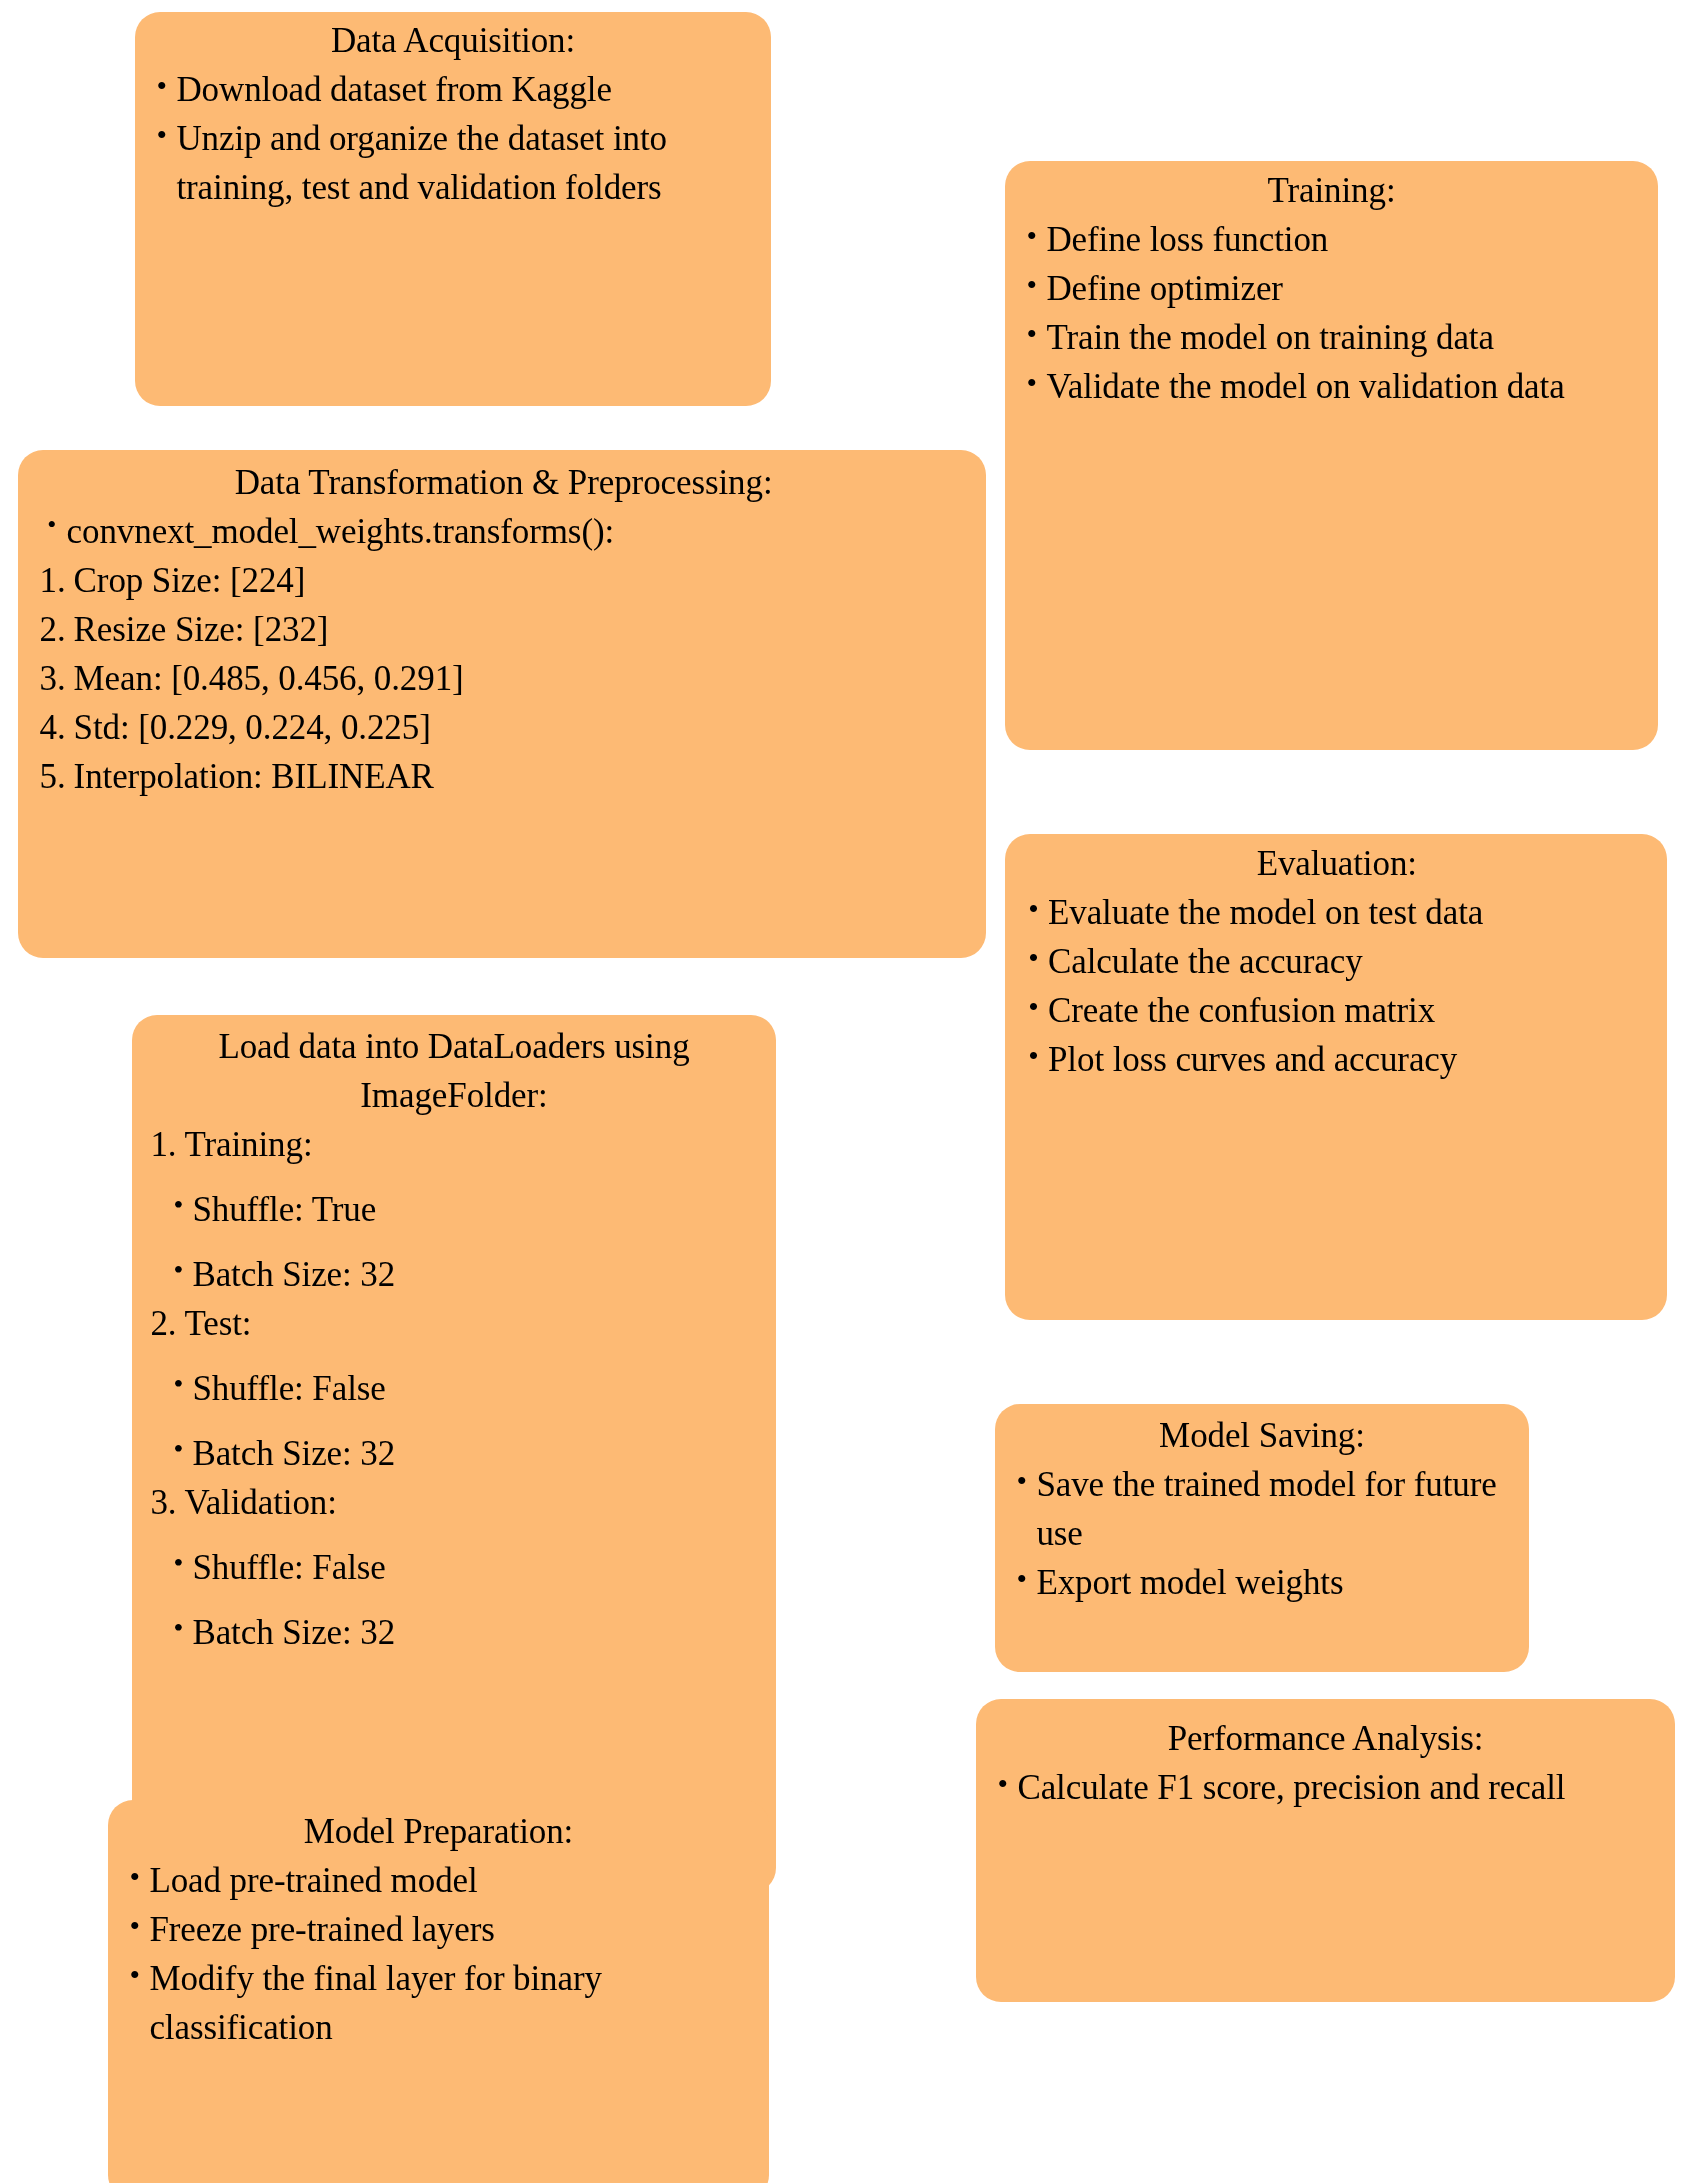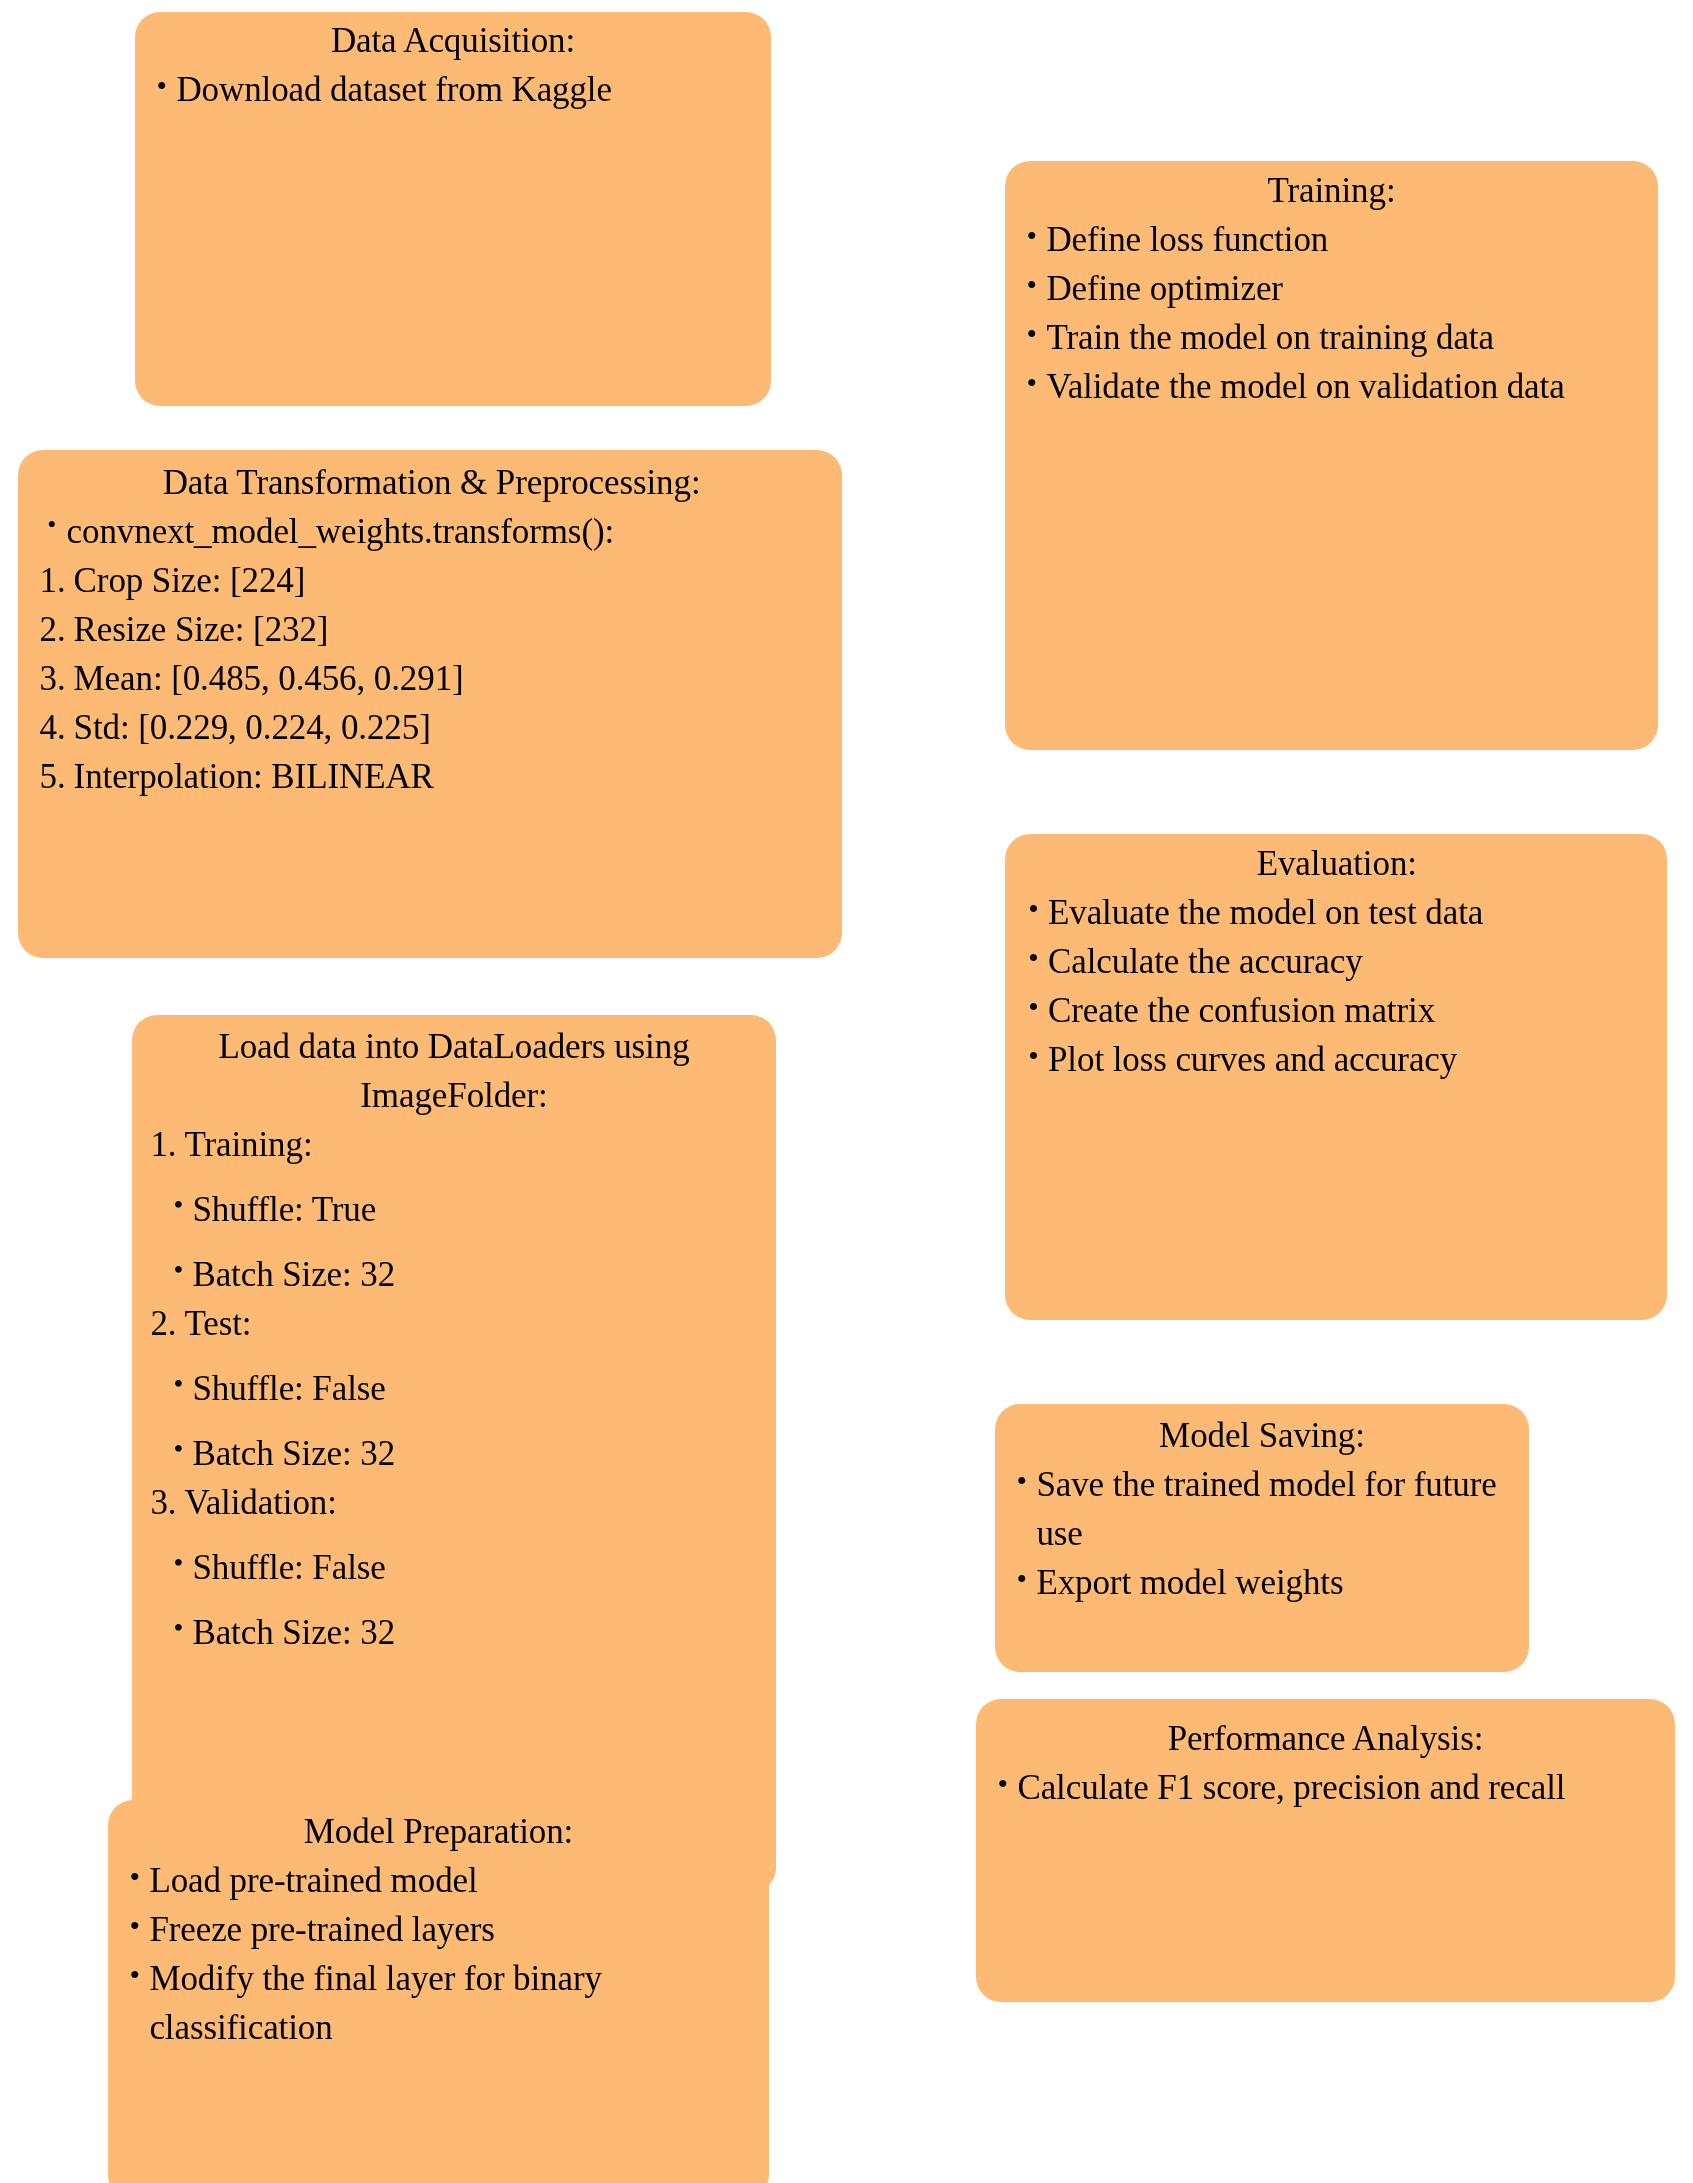--- a/index.html
+++ b/index.html
@@ -128,6 +128,7 @@
     <div class="card-title">Data Acquisition:</div>
     <ul class="list list-bullet">
       <li class="item">Download dataset from Kaggle</li>
+      <li class="item">Unzip and organize the dataset into training, test and validation folders</li>
     </ul>
   </div>
 

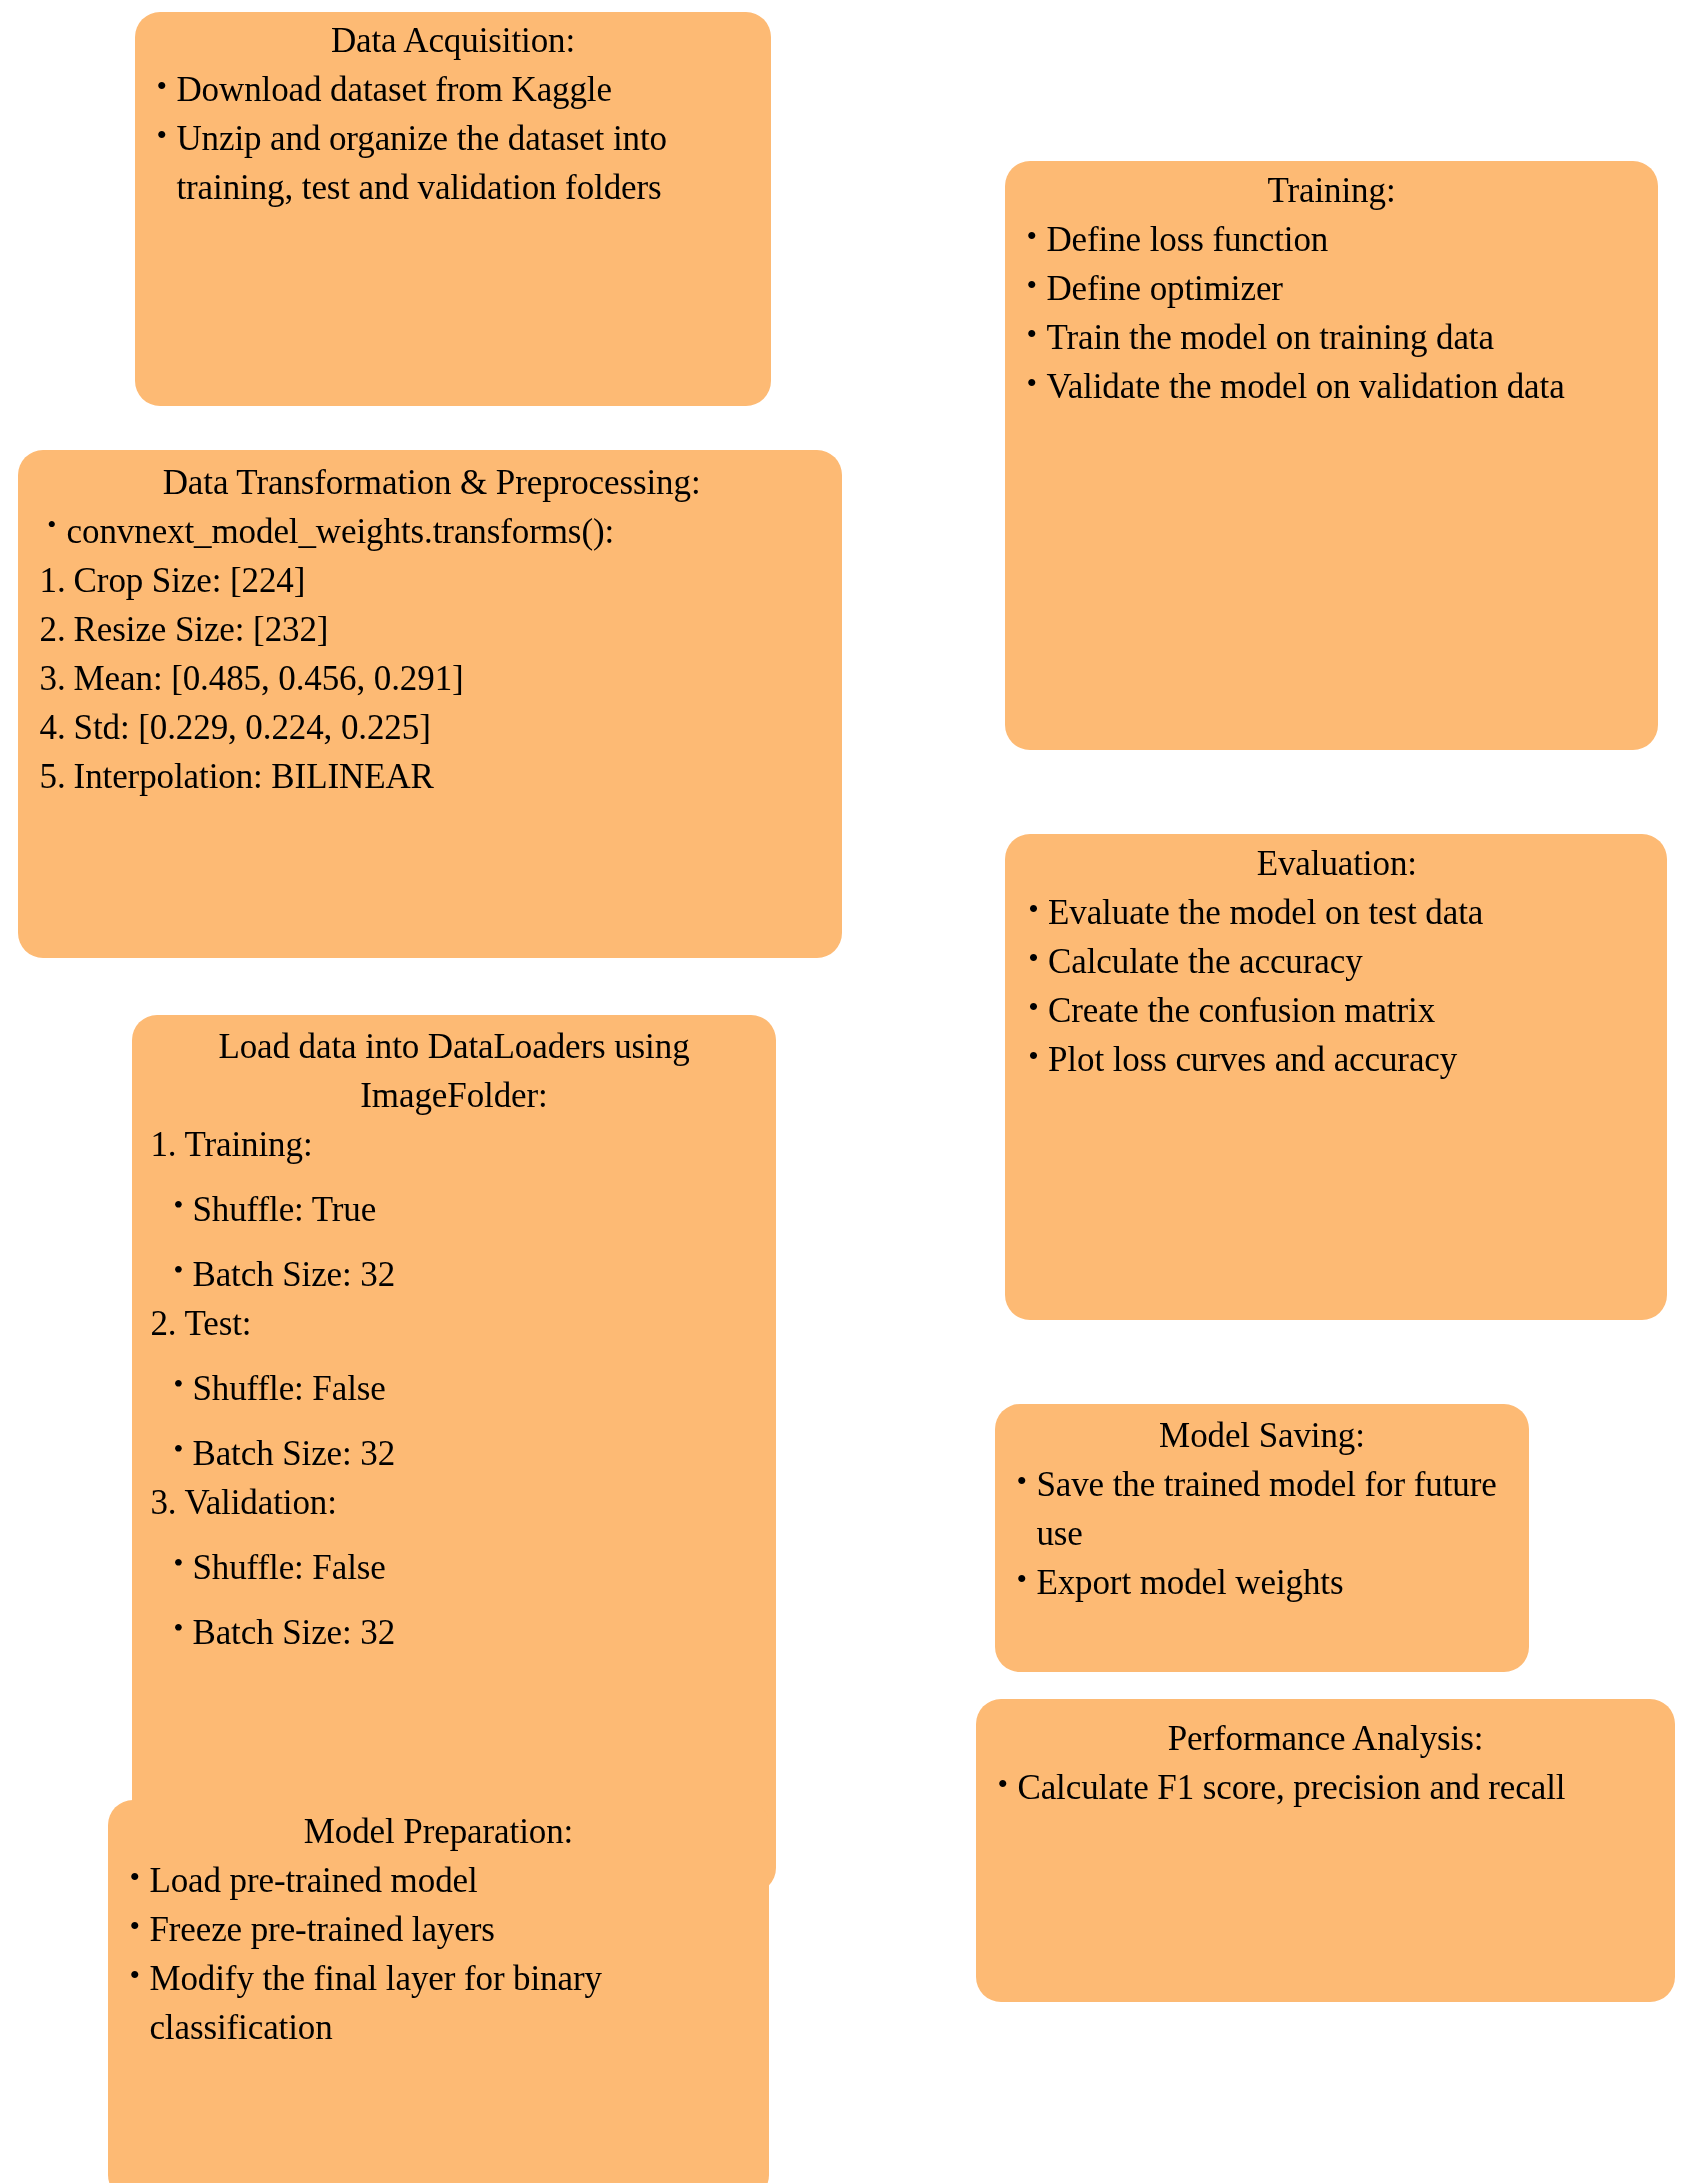--- a/index.html
+++ b/index.html
@@ -110,7 +110,7 @@
 
   
   #card-data-acquisition     { left: 135px;  top: 12px;   width: 636px; height: 394px;  padding-top: 4.3px;  }
-  #card-data-transformation  { left: 18px;   top: 450px;  width: 824px; height: 508px;  padding-top: 7.6px; padding-left: 21.6px; }
+  #card-data-transformation  { left: 18px;   top: 450px;  width: 968px; height: 508px;  padding-top: 7.6px; padding-left: 21.6px; }
   #card-dataloaders          { left: 132px;  top: 1015px; width: 644px; height: 878px; padding-top: 6.5px; }
   #card-model-preparation    { left: 108px;  top: 1800px; width: 661px; height: 400px;  padding-top: 6.5px; }
 

